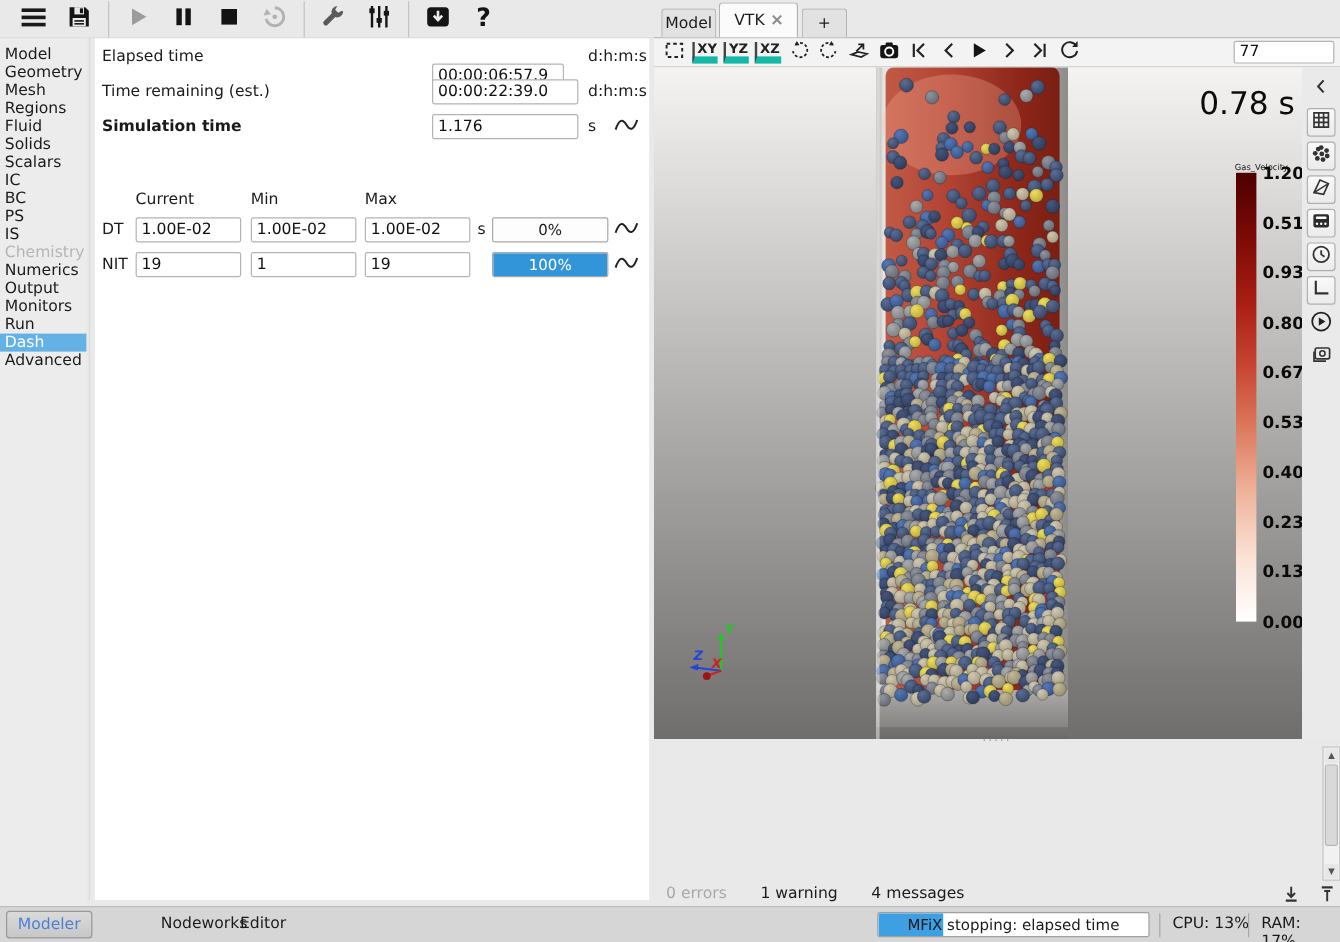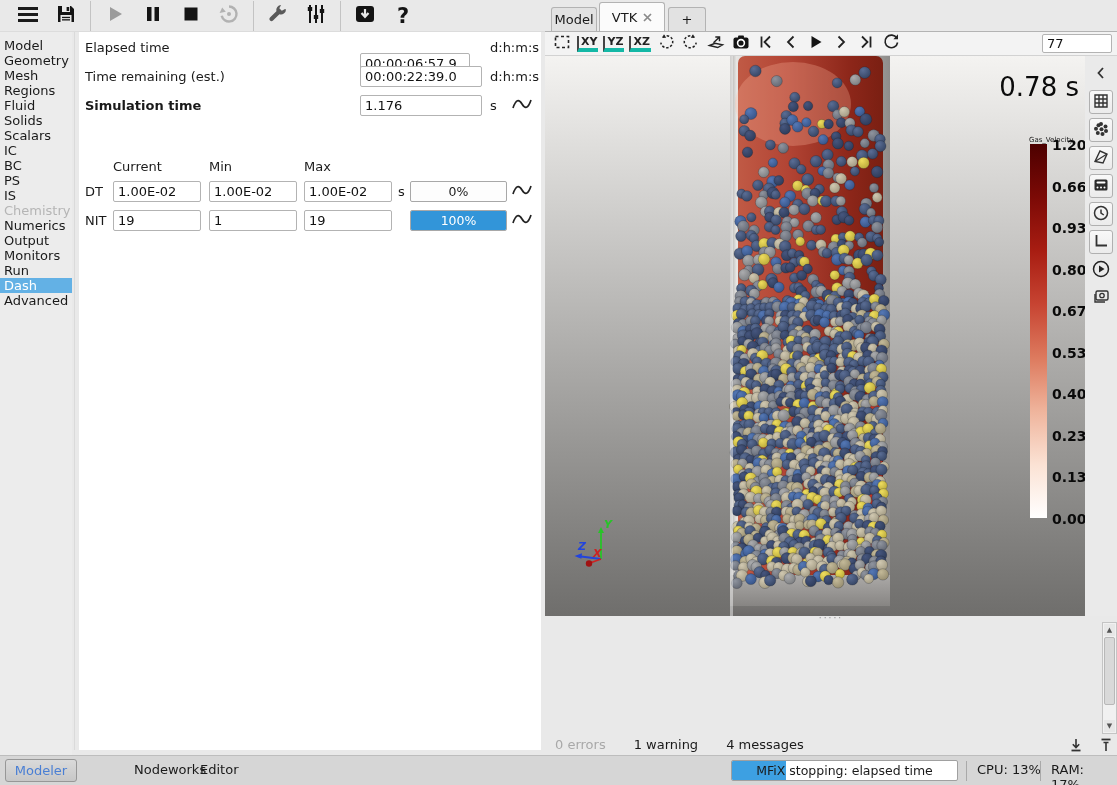--- a/index.html
+++ b/index.html
@@ -32,7 +32,7 @@
   
   .vtk-toolbar{left:545px;top:32px;width:572px;height:24px;background:#f3f3f3;border-bottom:1px solid #d2d2d2;box-sizing:border-box;display:flex;align-items:center;gap:5px;padding-left:7px;}
   .vtk-tb-btn{min-width:20px;height:20px;display:flex;align-items:center;justify-content:center;color:#222;}
-  .plane-lbl{font-size:11px;font-weight:bold;color:#222;border-bottom:4px solid #14b8a6;border-left:2px solid #444;padding:0 1px 0 2px;line-height:12px;}
+  .plane-lbl{font-size:11px;font-weight:bold;color:#222;border-bottom:6px solid #14b8a6;border-left:2px solid #444;padding:0 1px 0 2px;line-height:12px;}
   .frame-input{position:absolute;right:5px;top:2px;width:70px;height:19px;}
   .vtk-view{left:545px;top:56px;width:540px;height:560px;overflow:hidden;}
   .vtk-time{position:absolute;top:16px;right:6px;font-size:26px;color:#0b0b0b;}

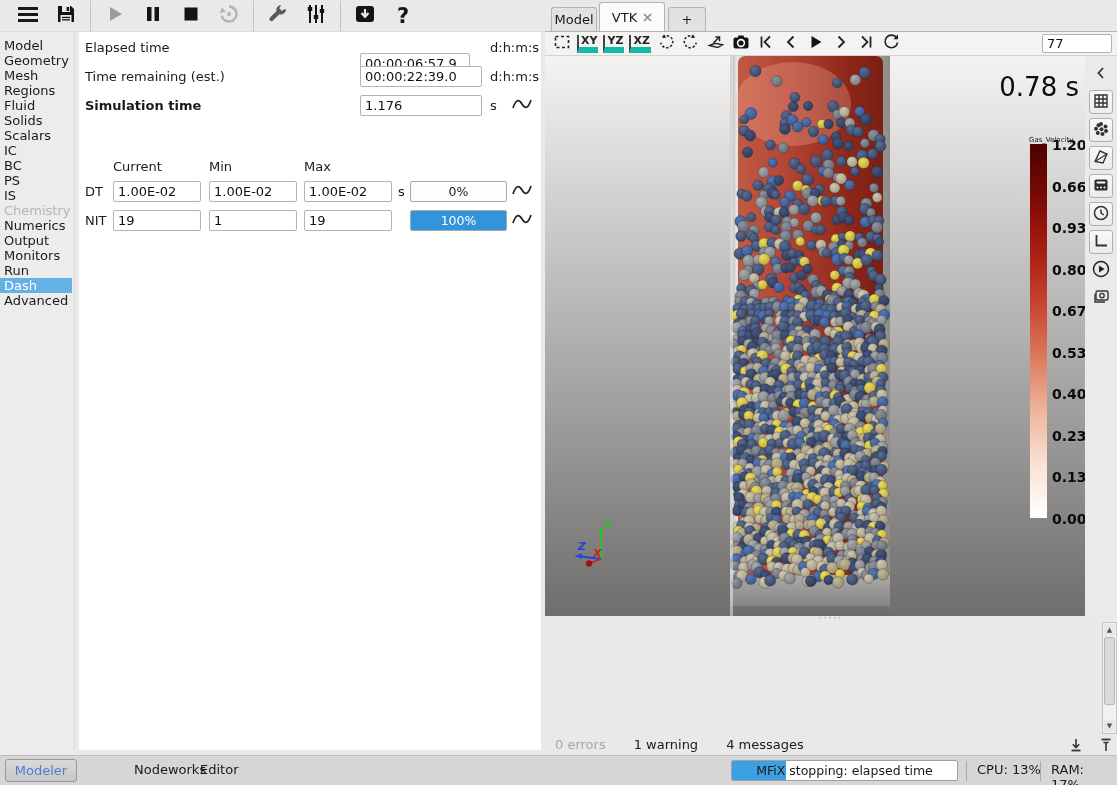--- a/index.html
+++ b/index.html
@@ -33,7 +33,7 @@
   .vtk-toolbar{left:545px;top:32px;width:572px;height:24px;background:#f3f3f3;border-bottom:1px solid #d2d2d2;box-sizing:border-box;display:flex;align-items:center;gap:5px;padding-left:7px;}
   .vtk-tb-btn{min-width:20px;height:20px;display:flex;align-items:center;justify-content:center;color:#222;}
   .plane-lbl{font-size:11px;font-weight:bold;color:#222;border-bottom:6px solid #14b8a6;border-left:2px solid #444;padding:0 1px 0 2px;line-height:12px;}
-  .frame-input{position:absolute;right:5px;top:2px;width:70px;height:19px;}
+  .frame-input{position:absolute;right:5px;top:2px;width:84px;height:19px;}
   .vtk-view{left:545px;top:56px;width:540px;height:560px;overflow:hidden;}
   .vtk-time{position:absolute;top:16px;right:6px;font-size:26px;color:#0b0b0b;}
   .cb-wrap{position:absolute;left:483px;top:80px;width:57px;height:460px;}

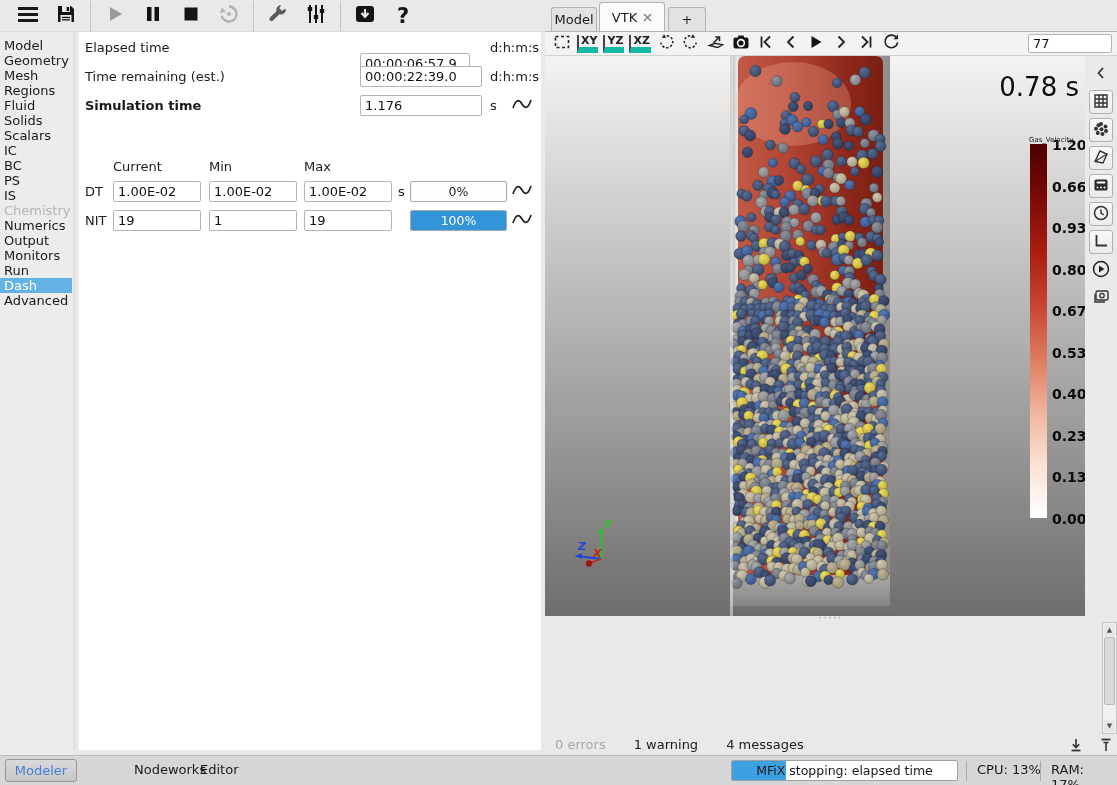--- a/index.html
+++ b/index.html
@@ -1506,7 +1506,7 @@
       <div class="cb-title">Gas_Velocity</div>
       <div class="cb-bar" id="cb-bar" style="background: linear-gradient(rgb(77, 0, 0), rgb(124, 10, 6), rgb(168, 29, 18), rgb(199, 68, 50), rgb(221, 122, 94), rgb(239, 180, 156), rgb(251, 226, 212), rgb(255, 255, 255));"></div>
     <span class="cb-tick" style="top: 1px;">1.20</span>
-        <span class="cb-tick" style="top: 42.5556px;">0.66</span>
+        <span class="cb-tick" style="top: 42.5556px;">0.51</span>
         <span class="cb-tick" style="top: 84.1111px;">0.93</span>
         <span class="cb-tick" style="top: 125.667px;">0.80</span>
         <span class="cb-tick" style="top: 167.222px;">0.67</span>

